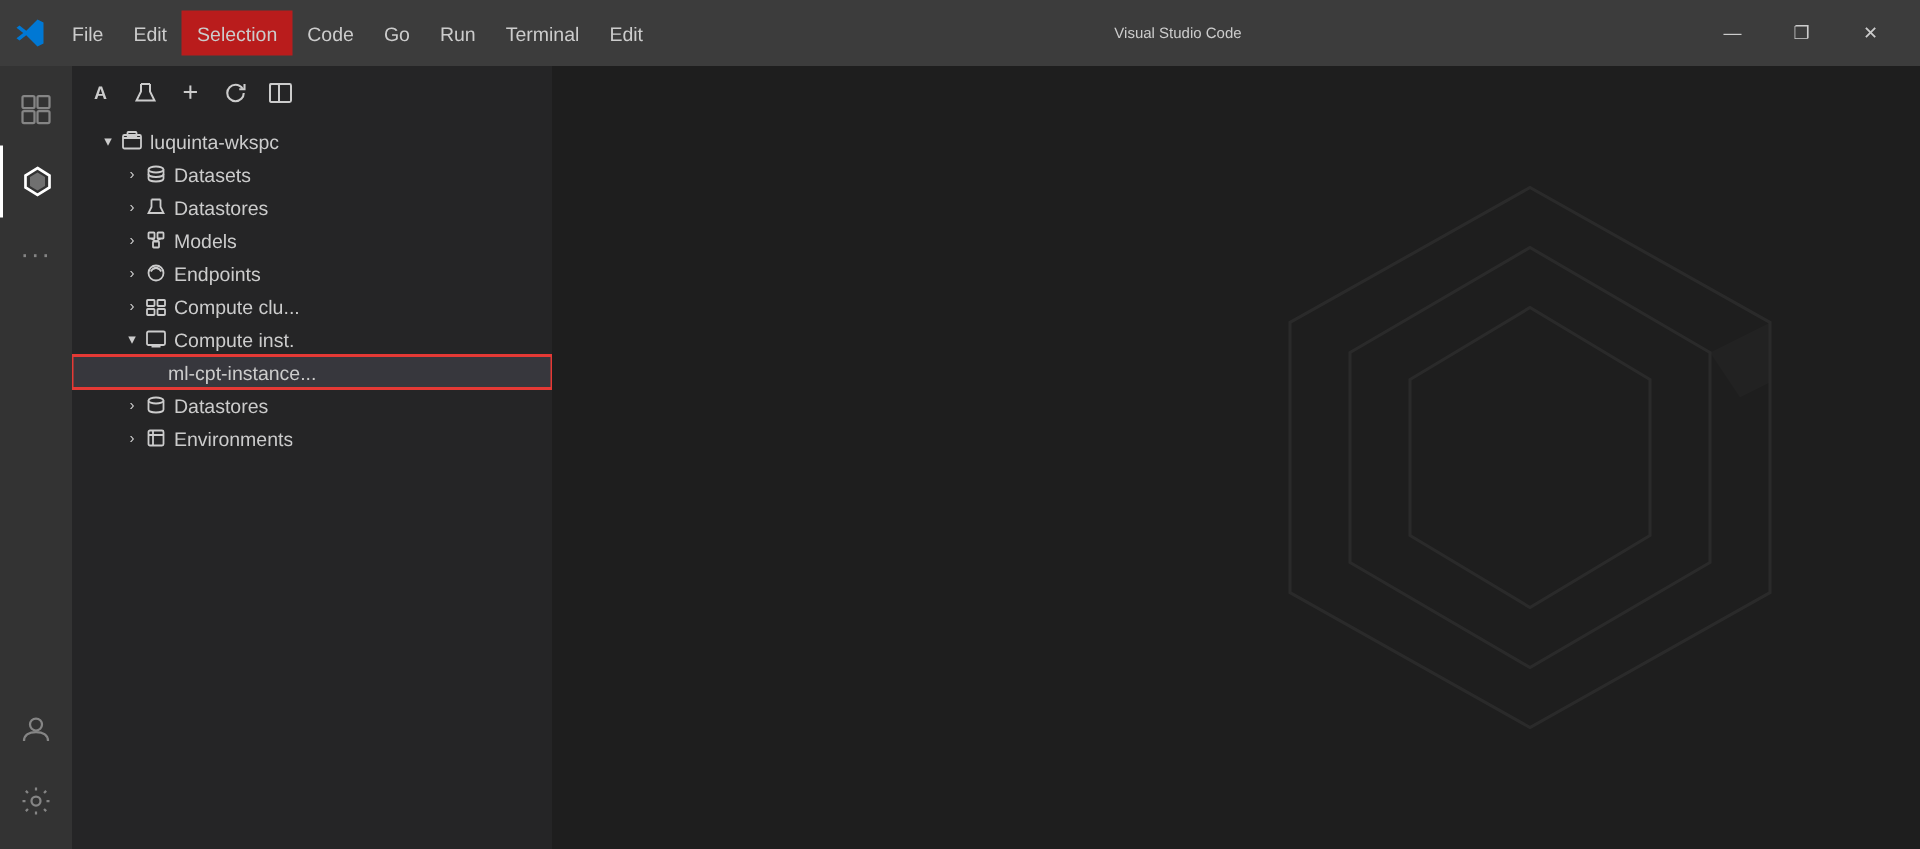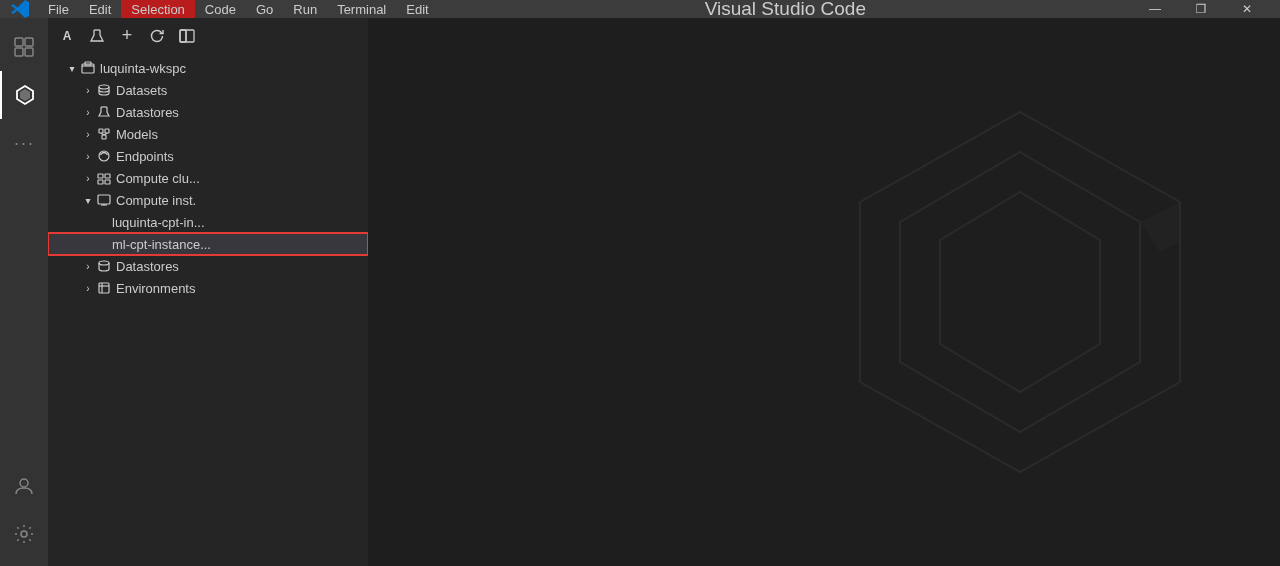--- a/index.html
+++ b/index.html
@@ -15,7 +15,7 @@
 
     
     .titlebar {
-      height: 18px;
+      height: 44px;
       background: #3c3c3c;
       display: flex;
       align-items: center;

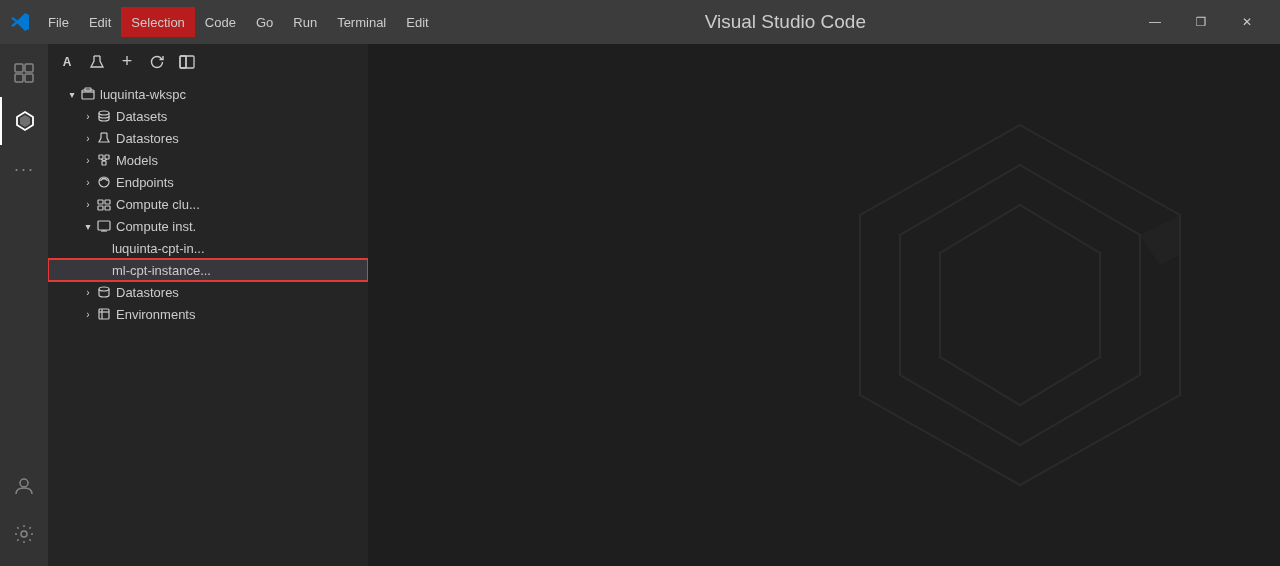--- a/index.html
+++ b/index.html
@@ -46,7 +46,7 @@
     .menu-item.active { background: #b91c1c; }
     .titlebar-center {
       color: #cccccc;
-      font-size: 19px;
+      font-size: 10px;
     }
     .titlebar-right {
       display: flex;

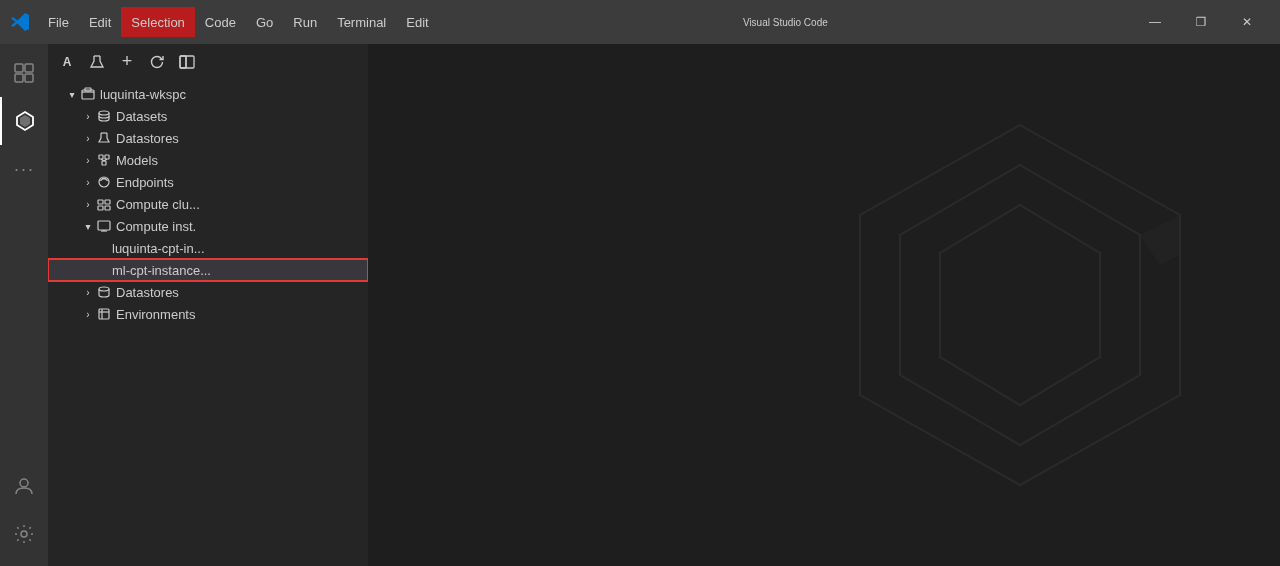--- a/index.html
+++ b/index.html
@@ -382,10 +382,6 @@
         <span class="tree-label">Compute inst.</span>
       </div>
 
-      <div class="tree-item tree-indent-3">
-        <span class="chevron" style="width:16px;"></span>
-        <span class="tree-label">luquinta-cpt-in...</span>
-      </div>
 
       <div class="tree-item tree-indent-3 red-border" style="background:#37373d;">
         <span class="chevron" style="width:16px;"></span>

